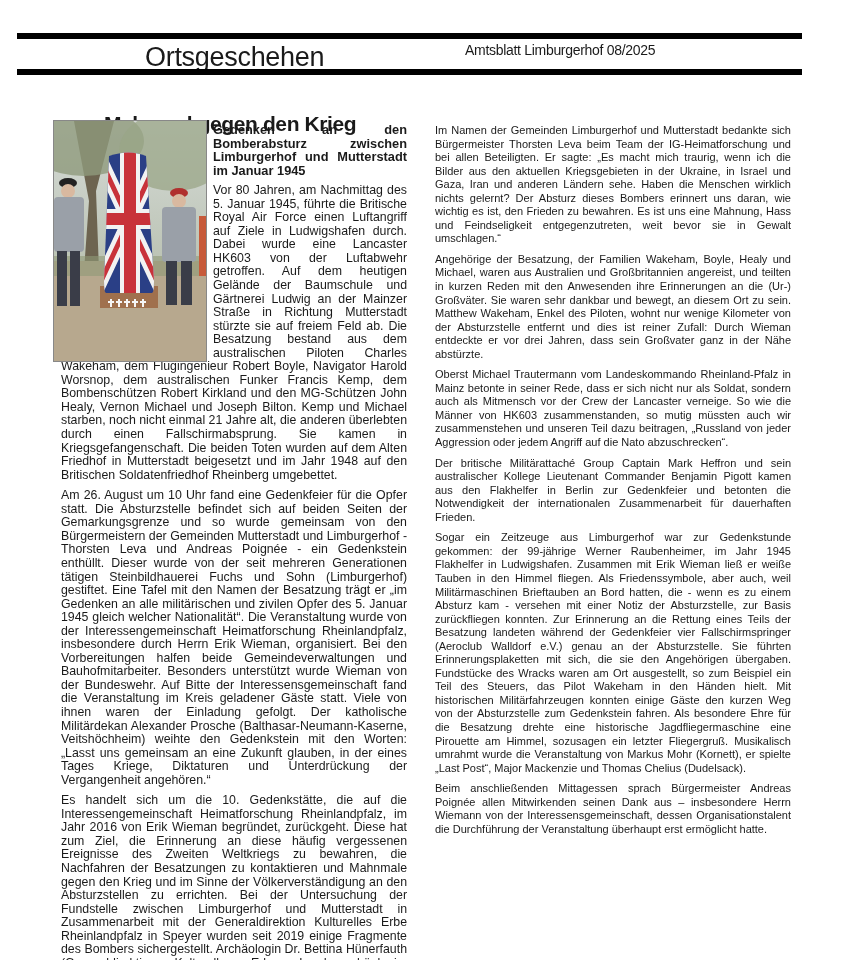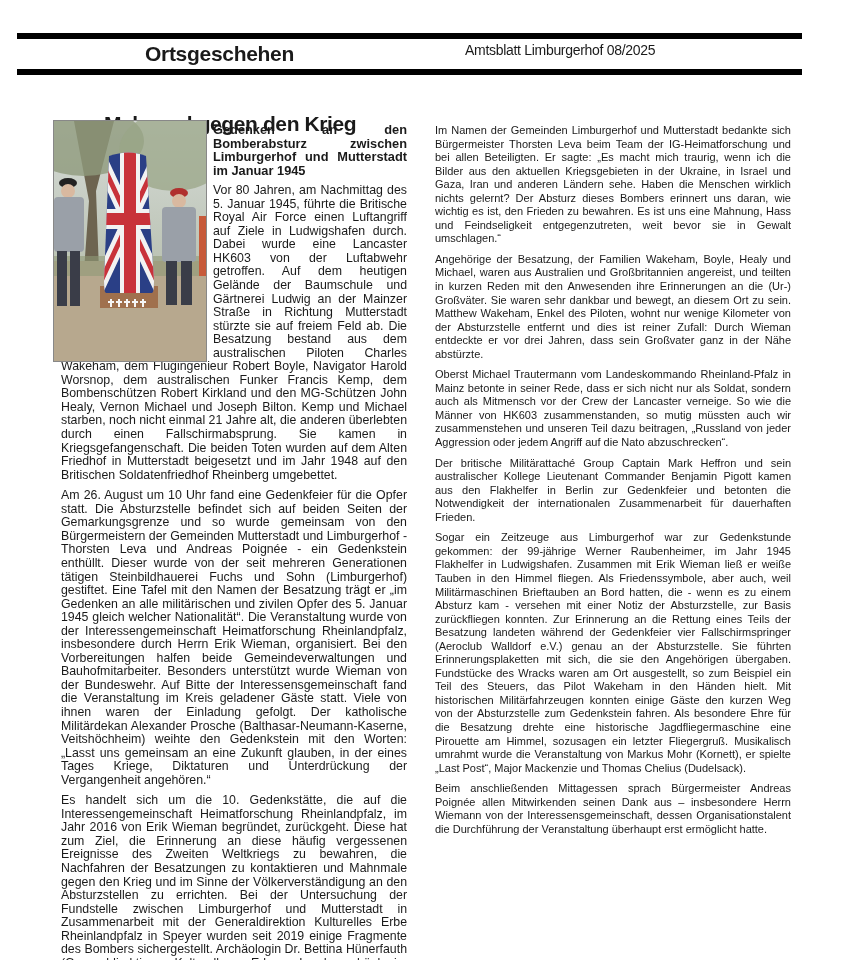--- a/index.html
+++ b/index.html
@@ -7,7 +7,7 @@
   .rule { position:absolute; left:17px; width:785px; height:6px; background:#000; }
   .rule.top { top:33px; }
   .rule.bottom { top:69px; }
-  .section-label { position:absolute; top:42px; left:145px; font-size:21px; font-weight:bold; letter-spacing:-0.3px; }
+  .section-label { position:absolute; top:42px; left:145px; font-size:27px; font-weight:normal; letter-spacing:-0.3px; }
   .issue-label { position:absolute; top:42px; left:465px; font-size:14px; letter-spacing:-0.3px; }
   .headline { position:absolute; top:96px; left:88px; font-size:21px; font-weight:bold; letter-spacing:-0.4px; }
   .photo { position:absolute; top:120px; left:53px; width:152px; height:240px; overflow:hidden; border:1px solid #888; }

